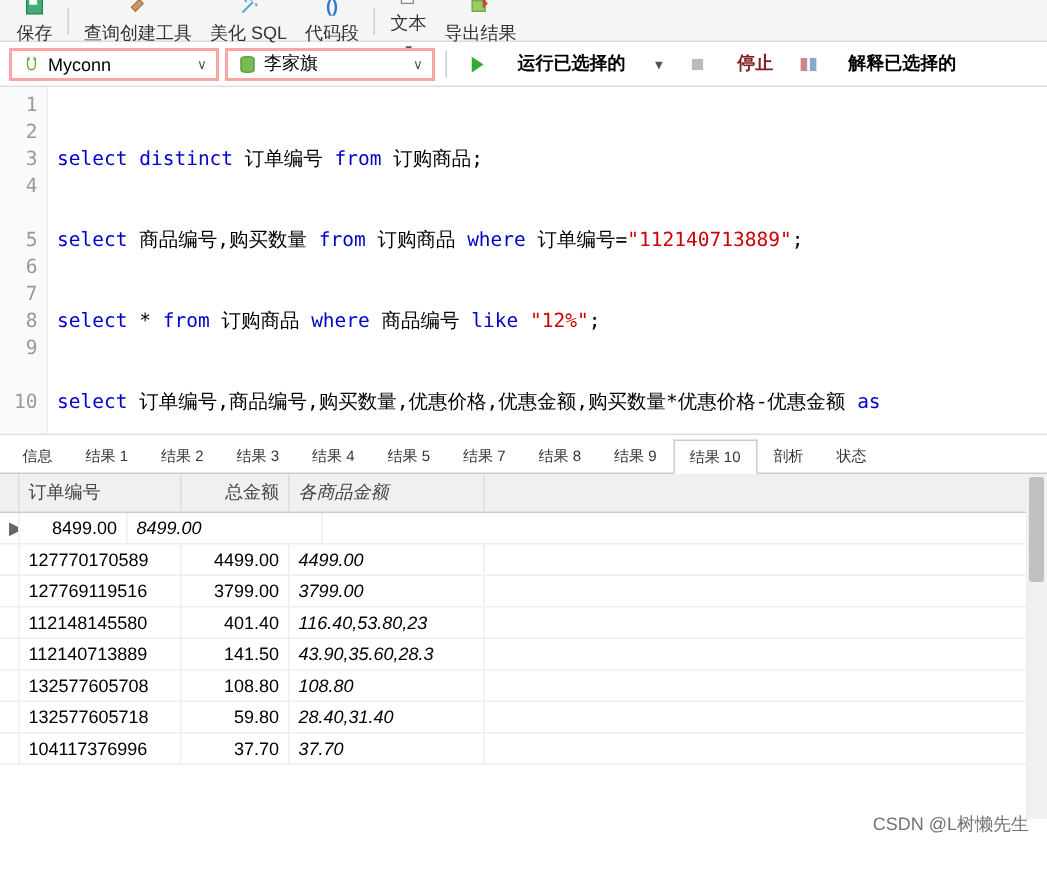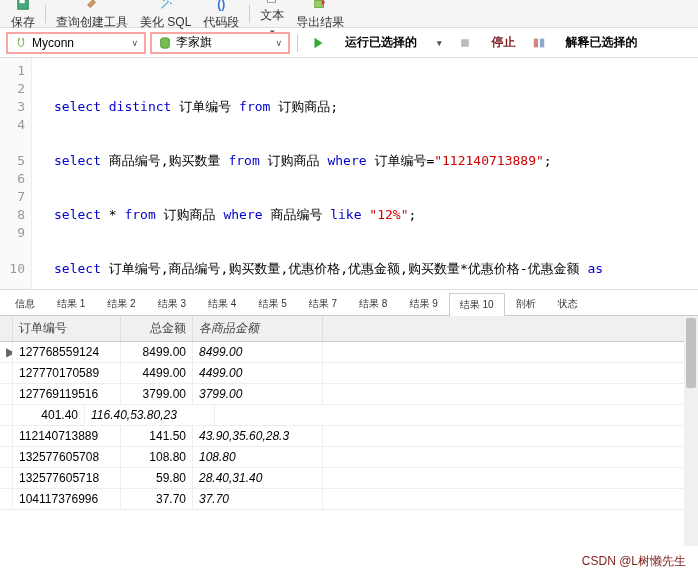--- a/index.html
+++ b/index.html
@@ -16,7 +16,7 @@
 .editor { display: flex; height: 232px; overflow: hidden; border-bottom: 1px solid #ddd; font-family: Consolas, monospace; font-size: 13px; line-height: 18px; }
 .gutter { width: 32px; text-align: right; padding: 4px 6px 4px 0; color: #999; background: #fafafa; border-right: 1px solid #eee; }
 .gutter div { height: 18px; }
-.code { flex: 1; padding: 4px 6px; white-space: pre-wrap; word-break: break-all; overflow: hidden; margin-left: 16px; }
+.code { flex: 1; padding: 4px 6px; white-space: pre-wrap; word-break: break-all; overflow: hidden; }
 .code .line { min-height: 18px; }
 .kw { color: #0000cc; }
 .str { color: #cc0000; }

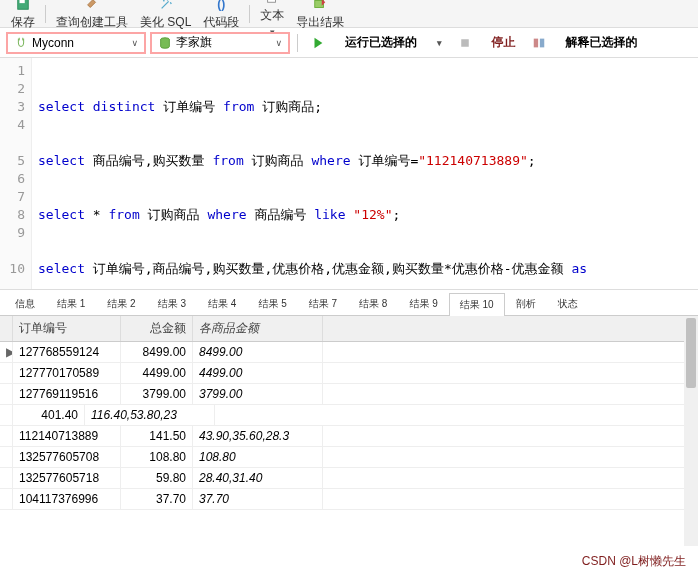--- a/index.html
+++ b/index.html
@@ -206,7 +206,6 @@
   <div class="grid-body" id="gridbody">
       <div class="row">
         <div class="cell c0">▶</div>
-        <div class="cell c1">127768559124</div>
         <div class="cell c2">8499.00</div>
         <div class="cell c3">8499.00</div>
       </div>

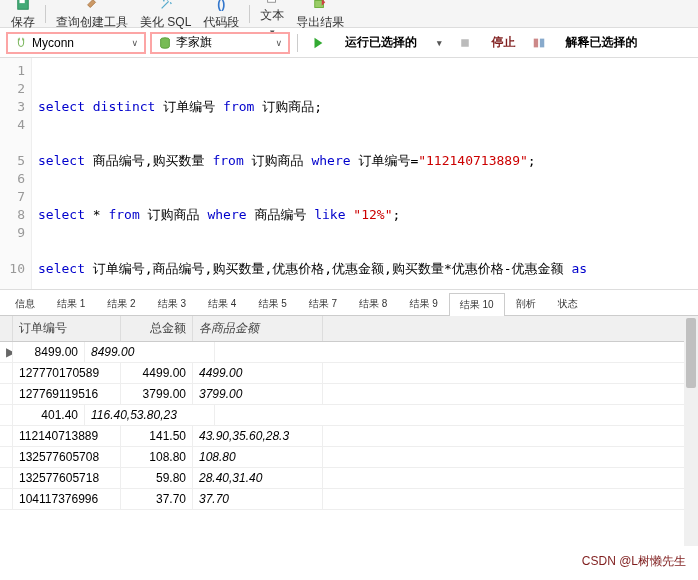--- a/index.html
+++ b/index.html
@@ -223,6 +223,7 @@
       </div>
       <div class="row">
         <div class="cell c0"></div>
+        <div class="cell c1">112148145580</div>
         <div class="cell c2">401.40</div>
         <div class="cell c3">116.40,53.80,23</div>
       </div>

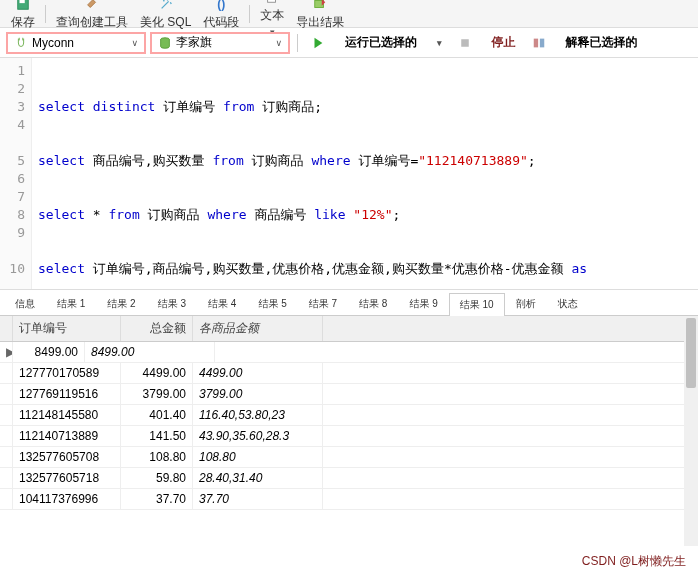--- a/index.html
+++ b/index.html
@@ -34,7 +34,7 @@
 .c3 { width: 130px; font-style: italic; }
 .vscroll { position: absolute; right: 0; top: 0; bottom: 0; width: 14px; background: #f0f0f0; }
 .vscroll .thumb { position: absolute; left: 2px; right: 2px; top: 2px; height: 70px; background: #c0c0c0; border-radius: 2px; }
-.watermark { position: absolute; right: 12px; bottom: 10px; color: #7f1d1d; font-size: 12px; }
+.watermark { position: absolute; right: 12px; bottom: 22px; color: #737373; font-size: 12px; }
 </style>
 </head>
 <body>

